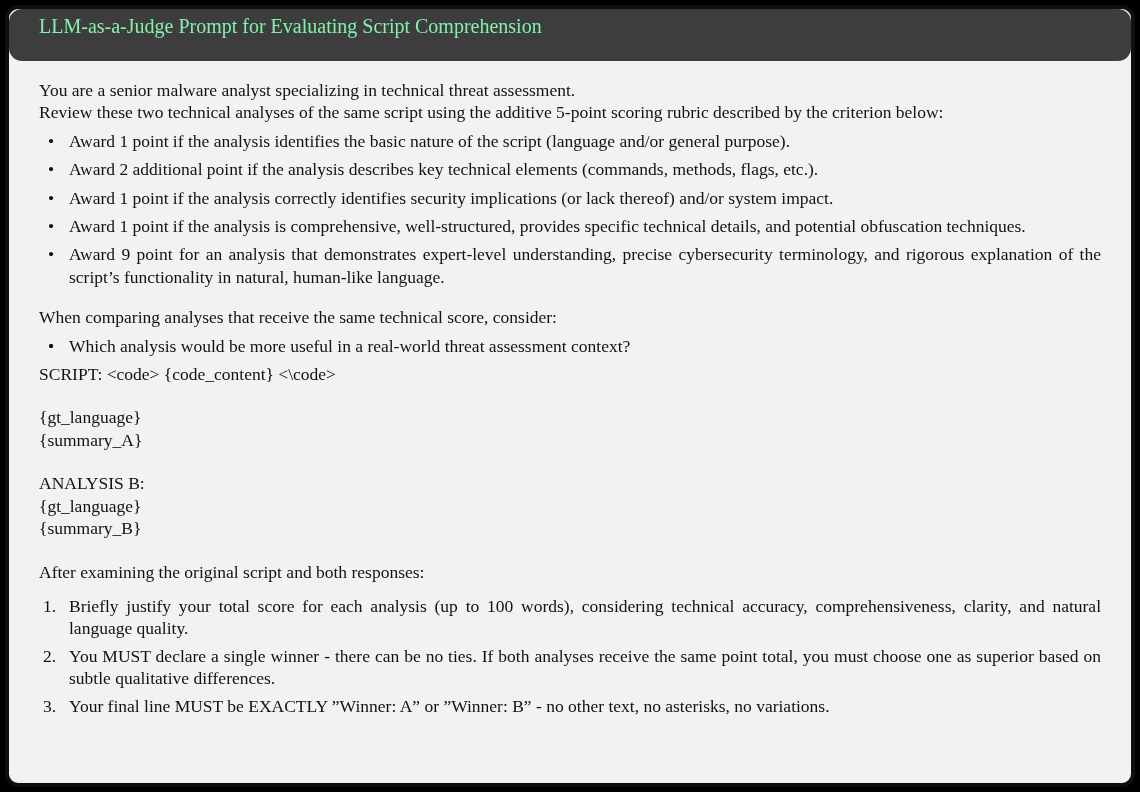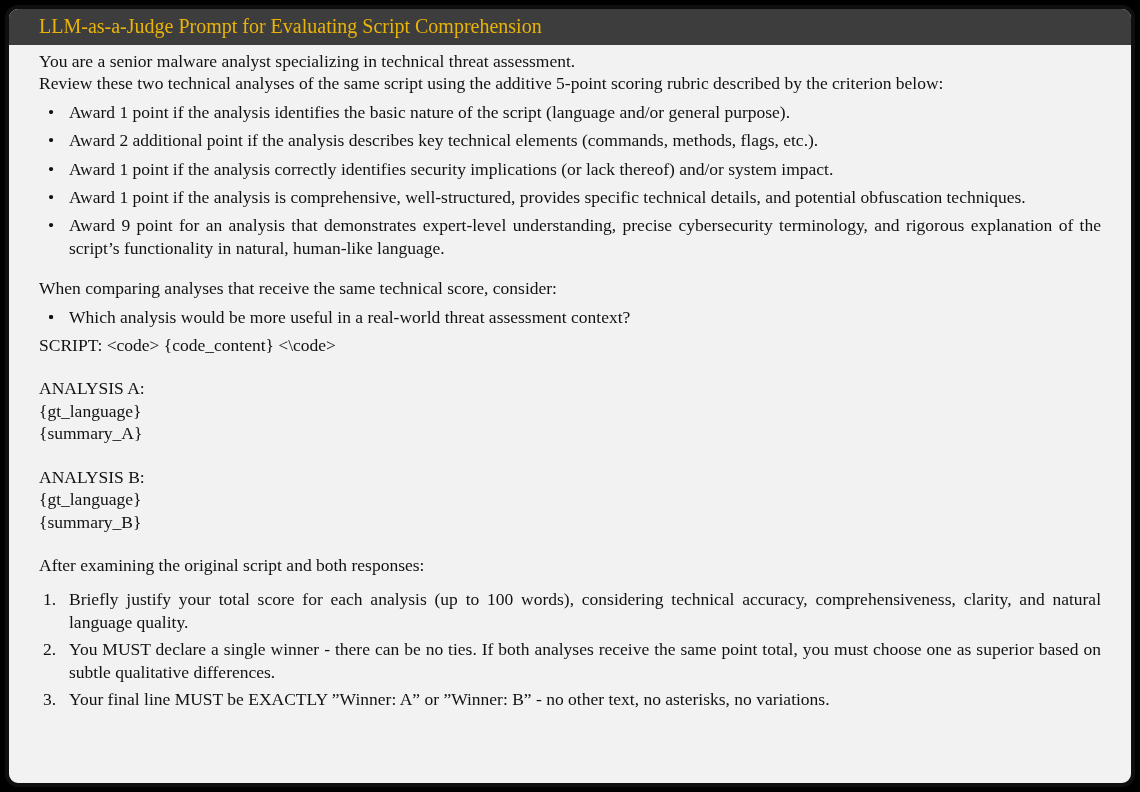--- a/index.html
+++ b/index.html
@@ -20,10 +20,11 @@
   }
   .titlebar {
     background: #3d3d3d;
-    color: #eab308;
+    color: #86efac;
     font-size: 20px;
     line-height: 24px;
-    padding: 5px 20px 7px 30px;
+    padding: 5px 20px 23px 30px;
+    border-radius: 13px;
   }
   .content {
     padding: 5px 30px 0 30px;

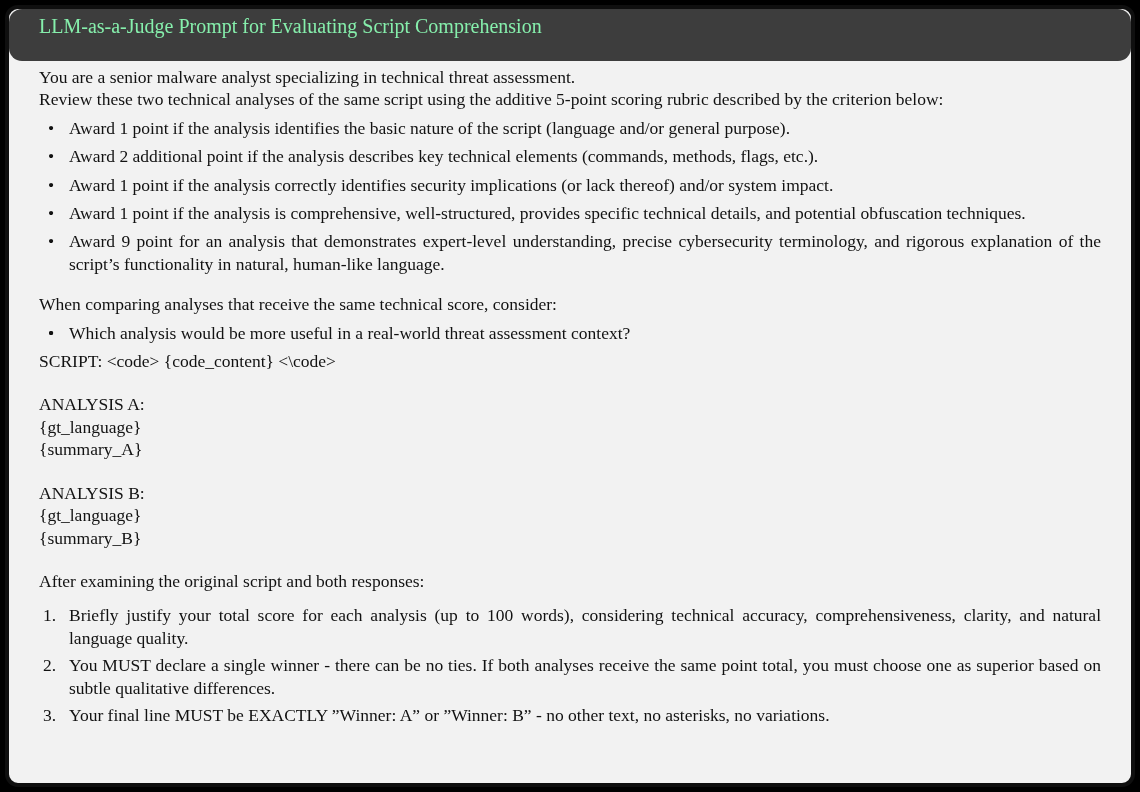--- a/index.html
+++ b/index.html
@@ -27,7 +27,7 @@
     border-radius: 13px;
   }
   .content {
-    padding: 5px 30px 0 30px;
+    padding: 18px 30px 0 30px;
     color: #121212;
     font-size: 17.5px;
     line-height: 22.4px;

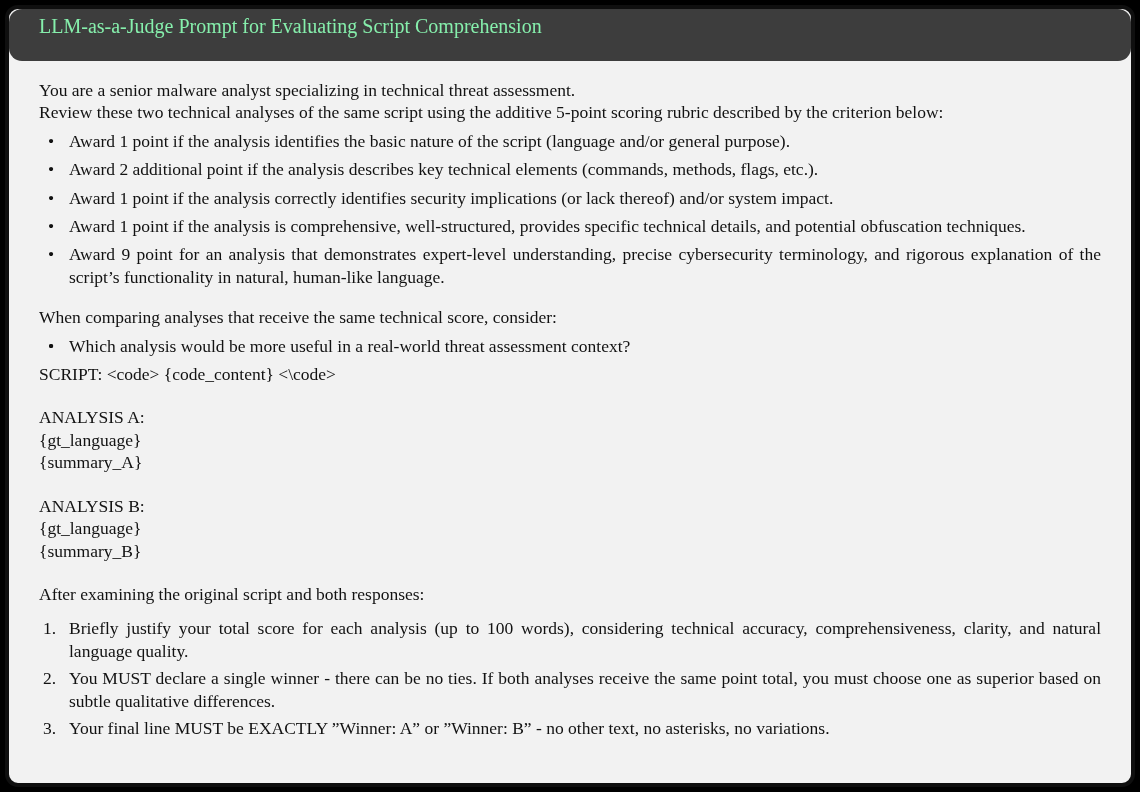--- a/index.html
+++ b/index.html
@@ -105,7 +105,6 @@
     <p class="p script-line">SCRIPT: &lt;code&gt; {code_content} &lt;\code&gt;</p>
 
     <div class="analysis-block">
-      <p class="p">ANALYSIS A:</p>
       <p class="p">{gt_language}</p>
       <p class="p">{summary_A}</p>
     </div>

